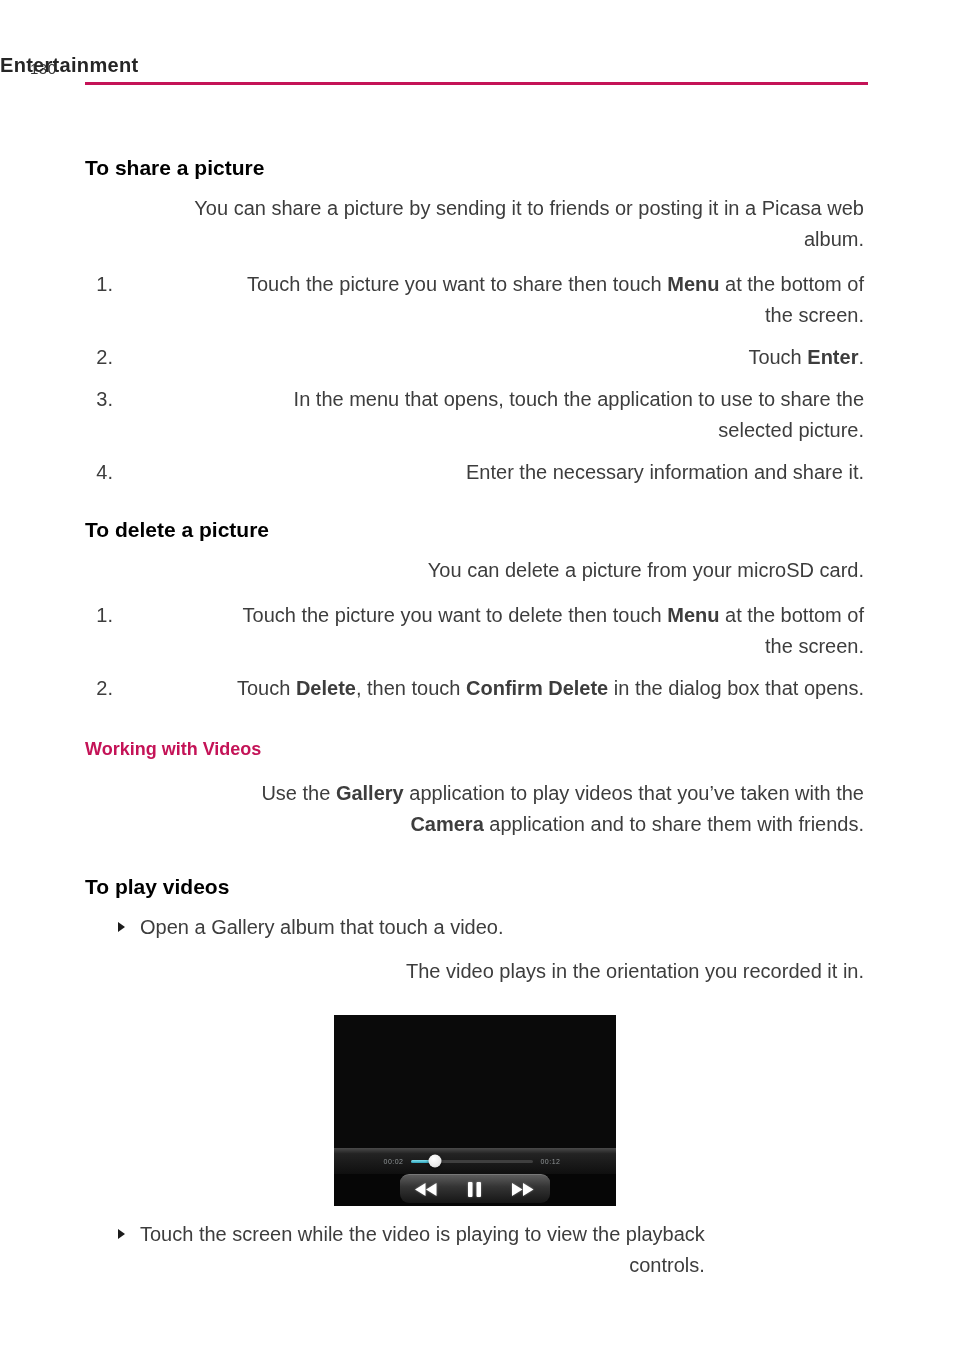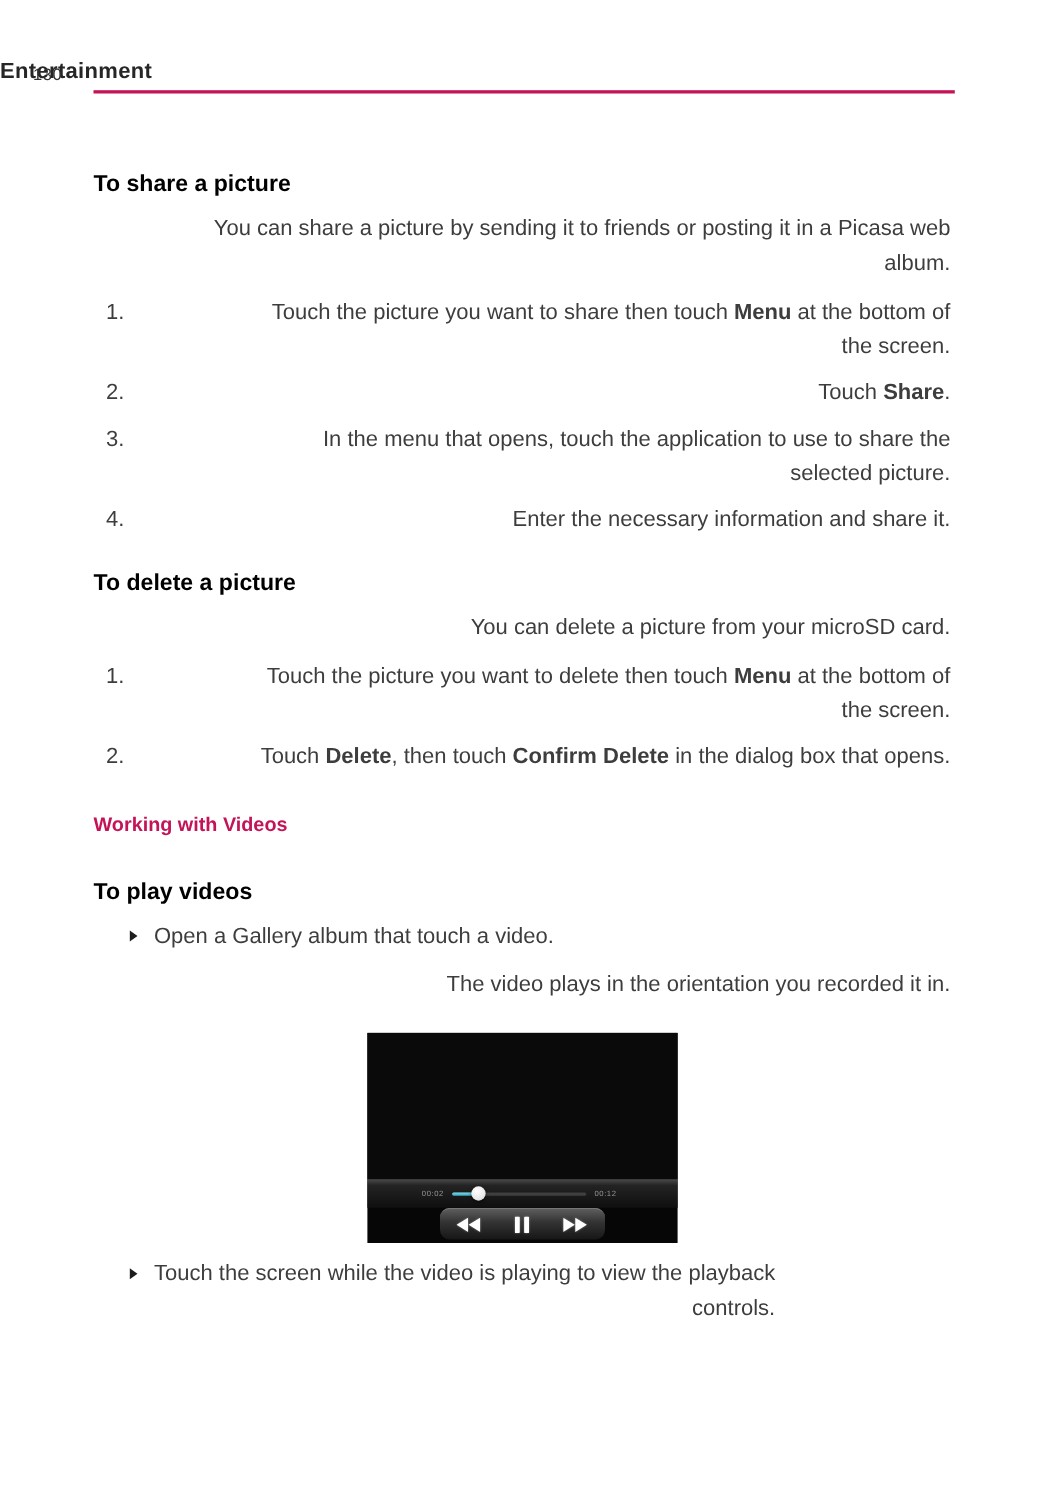--- a/index.html
+++ b/index.html
@@ -124,7 +124,7 @@
   </div>
   <div class="step mt-step">
     <span class="step-num">2.</span>
-    <span class="step-text"><span>Touch </span><span class="b">Share</span><span>.</span></span>
+    <span class="step-text"><span>Touch </span><span class="b">Enter</span><span>.</span></span>
   </div>
   <div class="step mt-step">
     <span class="step-num">3.</span>

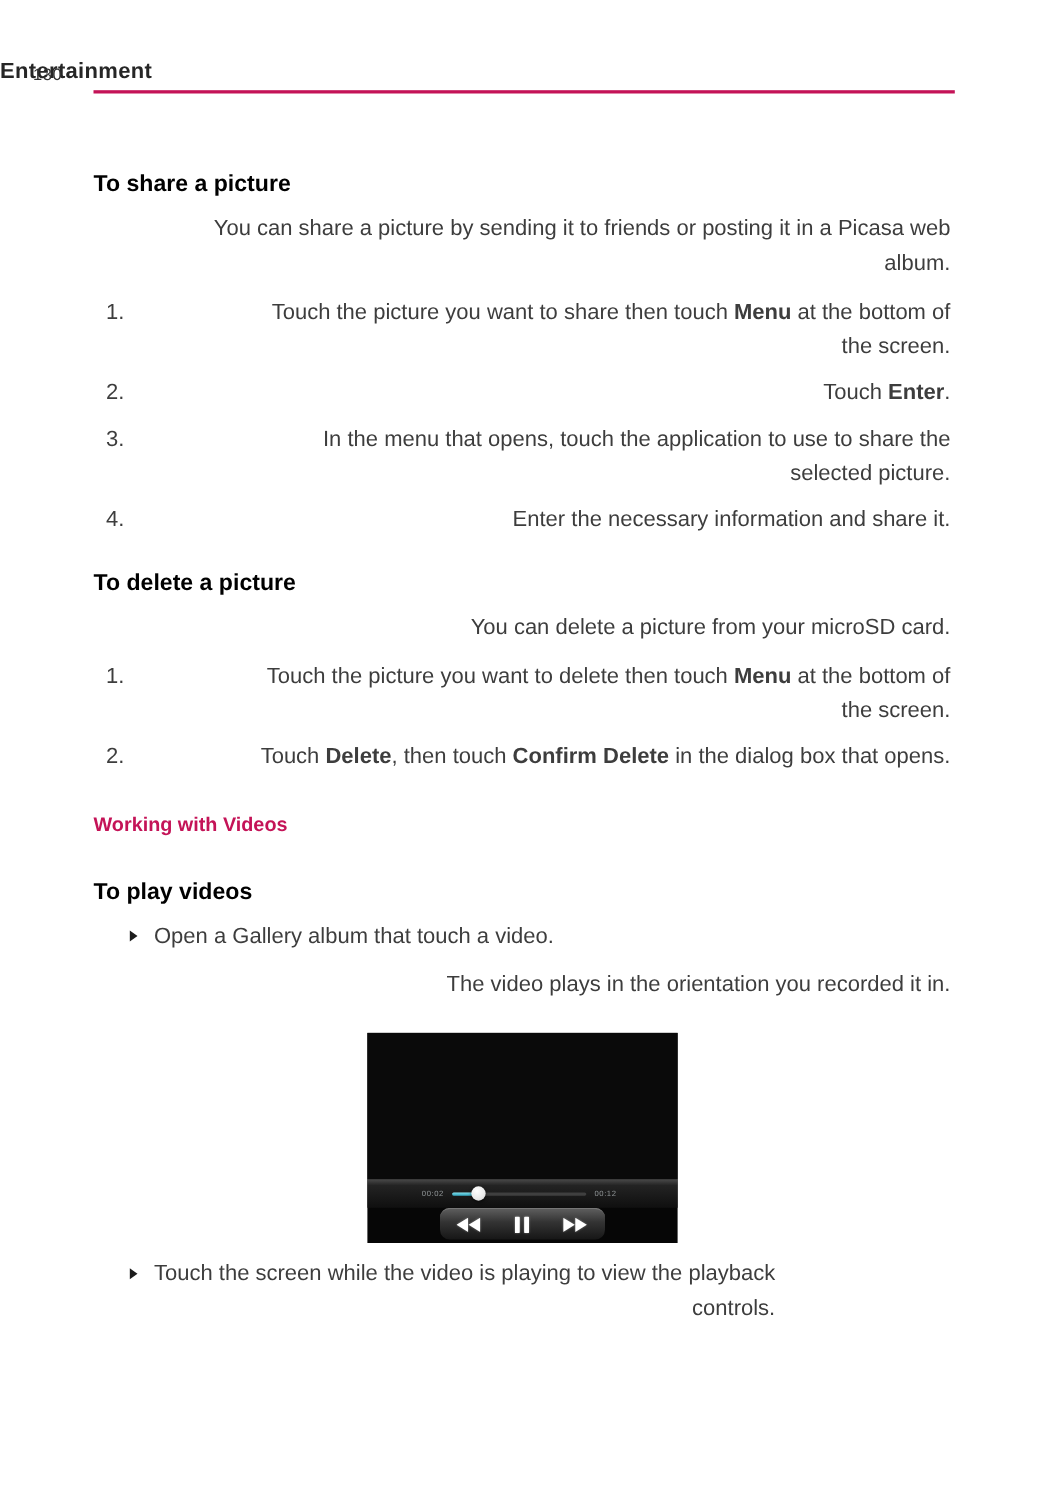--- a/index.html
+++ b/index.html
@@ -150,6 +150,8 @@
   </div>
 
   <h2 id="videos-heading" class="big-heading">Working with Videos</h2>
+  <p class="para mt-step1"><span>Use the </span><span class="b">Gallery</span><span> application to play videos that you’ve taken with the
+</span><span class="b">Camera</span><span> application and to share them with friends.</span></p>
 
   <h2 id="play-heading" class="sub-heading">To play videos</h2>
 

